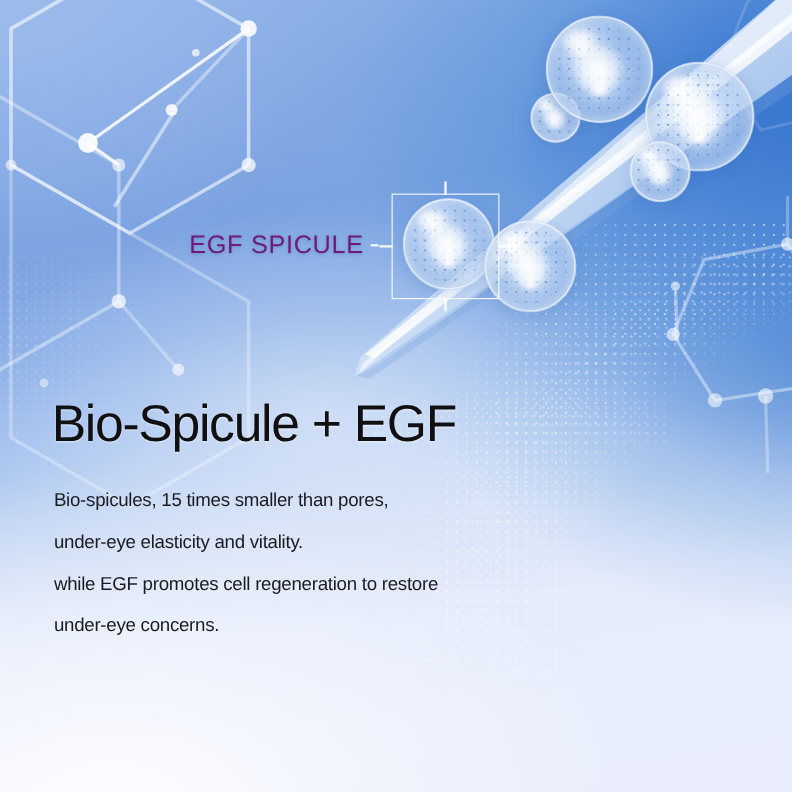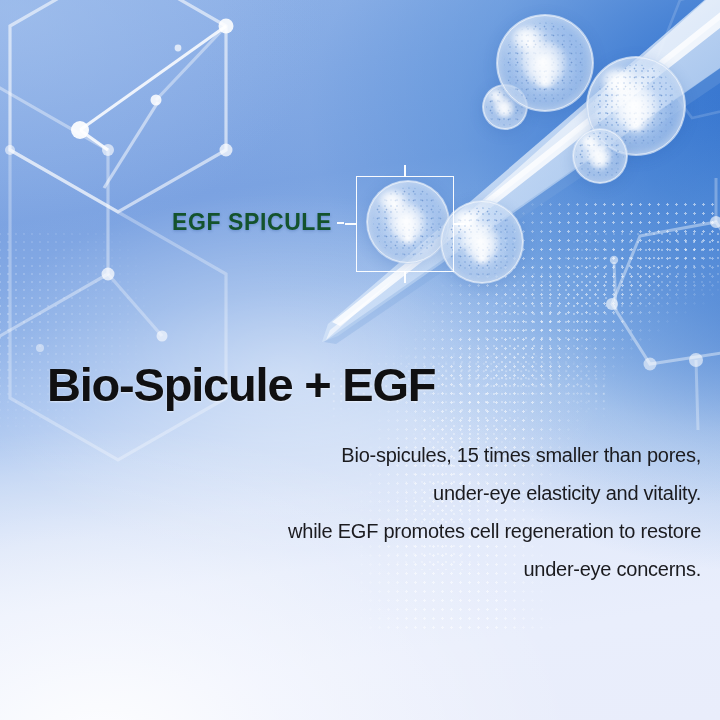--- a/index.html
+++ b/index.html
@@ -183,9 +183,9 @@
   }
   #callout-label {
     position: absolute;
-    color: #14532d;
+    color: #701a75;
     font-size: 23px;
-    font-weight: 700;
+    font-weight: 400;
     letter-spacing: 0.6px;
     white-space: nowrap;
     text-shadow: 0 1px 3px rgba(30,70,150,0.30);

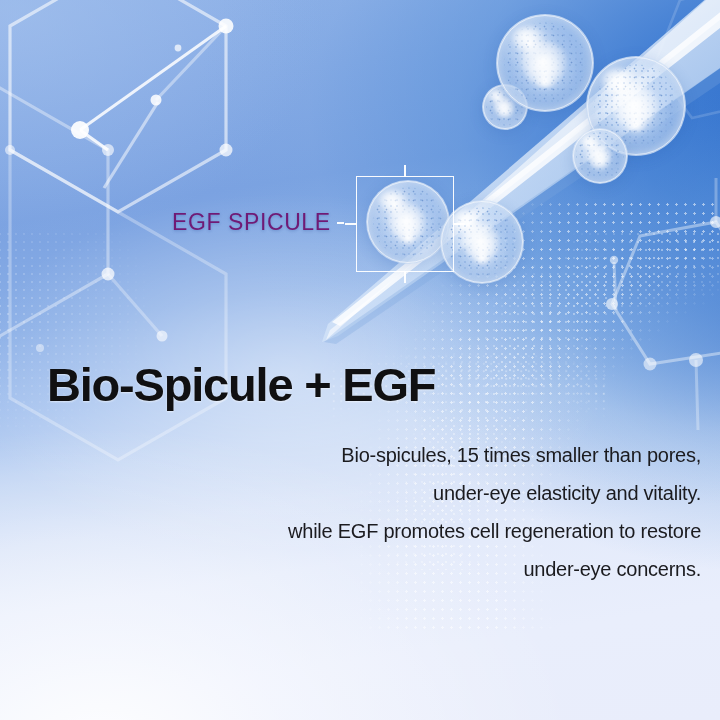--- a/index.html
+++ b/index.html
@@ -201,7 +201,7 @@
     position: absolute;
     left: 47px; top: 357px;
     font-size: 47px;
-    font-weight: 700;
+    font-weight: 400;
     letter-spacing: -1.2px;
     color: #101012;
     white-space: nowrap;

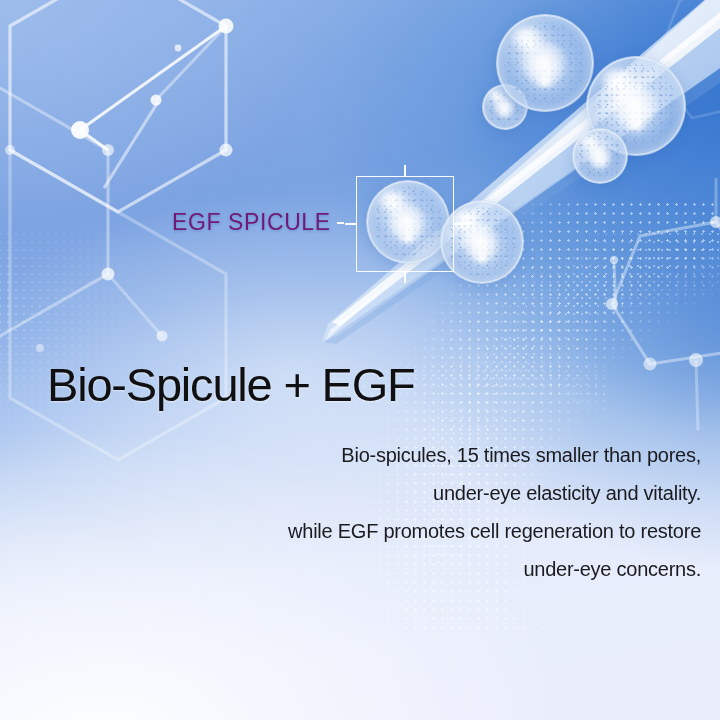--- a/index.html
+++ b/index.html
@@ -209,13 +209,12 @@
   }
   #body-copy {
     position: absolute;
-    left: 61px; top: 436px;
+    left: 49px; top: 436px;
     width: 640px;
-    font-size: 20px;
+    font-size: 17px;
     line-height: 38px;
     color: #1b1b1f;
     letter-spacing: -0.25px;
-    text-align: right;
   }
   #body-copy .ln { display: block; white-space: nowrap; }
 </style>

